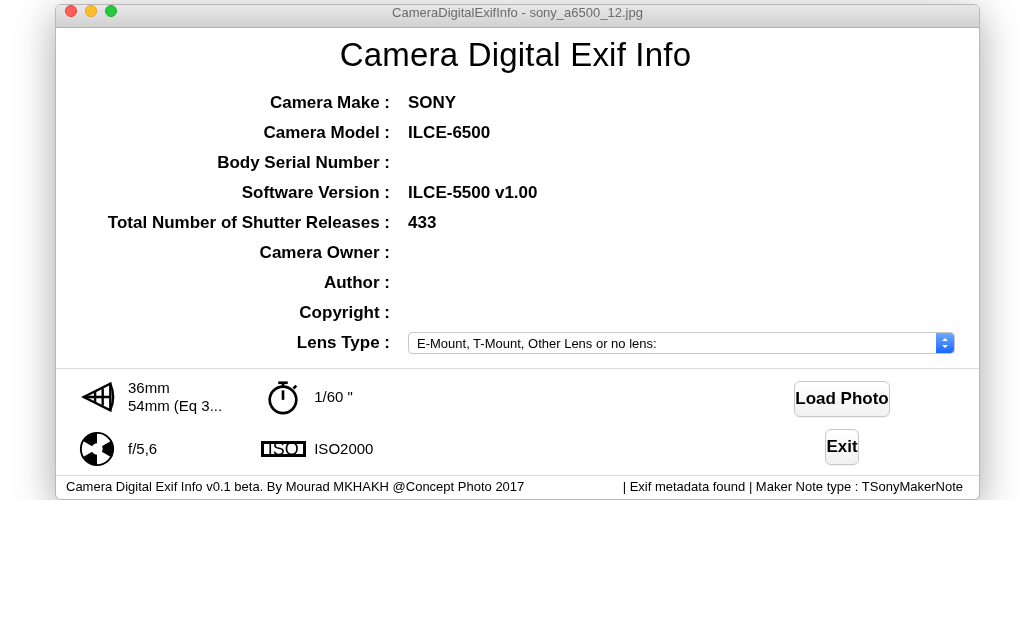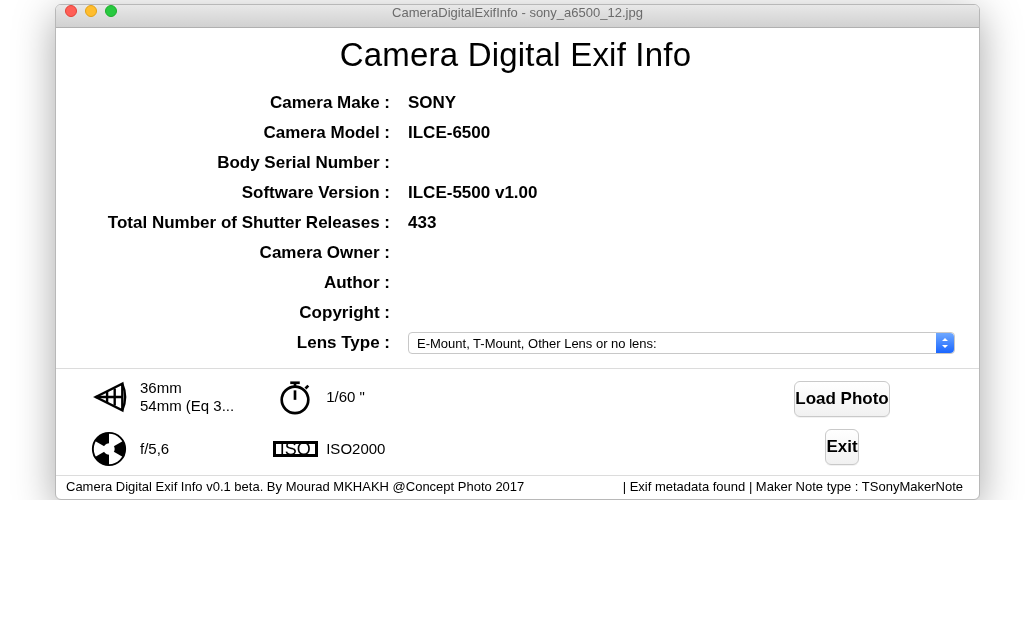--- a/index.html
+++ b/index.html
@@ -96,7 +96,7 @@
     .bottom-panel {
       display:flex;
       align-items:stretch;
-      padding: 8px 14px 6px 32px;
+      padding: 8px 14px 6px 20px;
     }
     .info-block { display:flex; flex-direction:column; gap:12px; }
     .info-row { display:flex; align-items:center; gap:10px; height:40px;}

